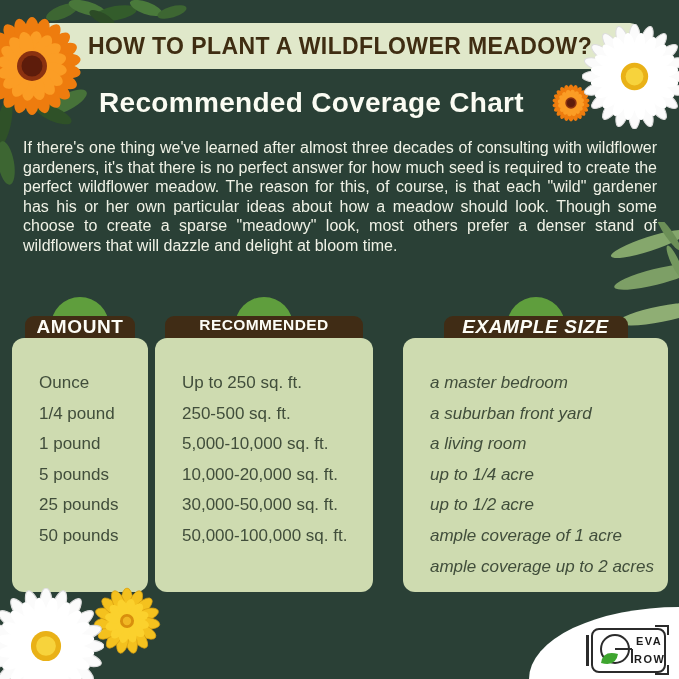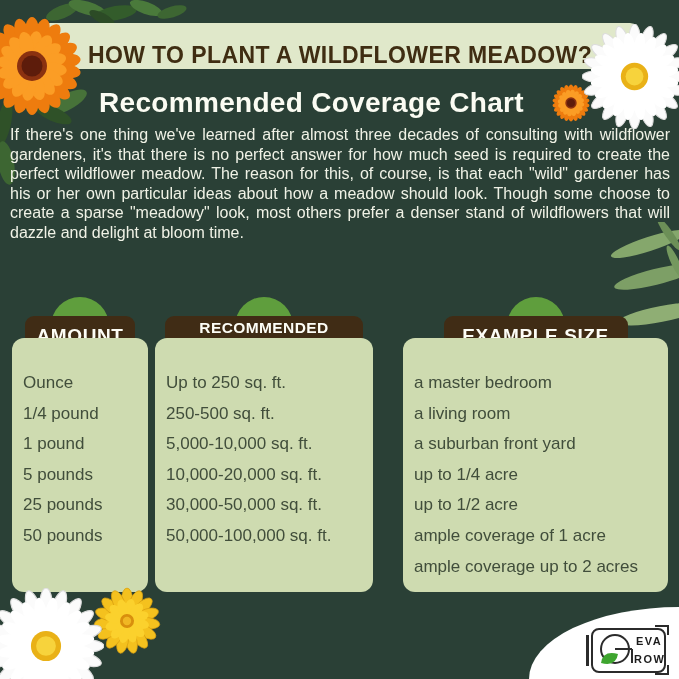--- a/index.html
+++ b/index.html
@@ -12,7 +12,7 @@
   .banner{
     position:absolute;left:40px;top:23px;width:600px;height:46px;
     background:#e0e8ca;border-radius:10px;z-index:2;
-    display:flex;align-items:flex-end;justify-content:center;
+    display:flex;align-items:center;justify-content:center;
   }
   .banner h1{
     margin:0;font-size:23px;font-weight:bold;color:#3f2d12;letter-spacing:.4px;white-space:nowrap;

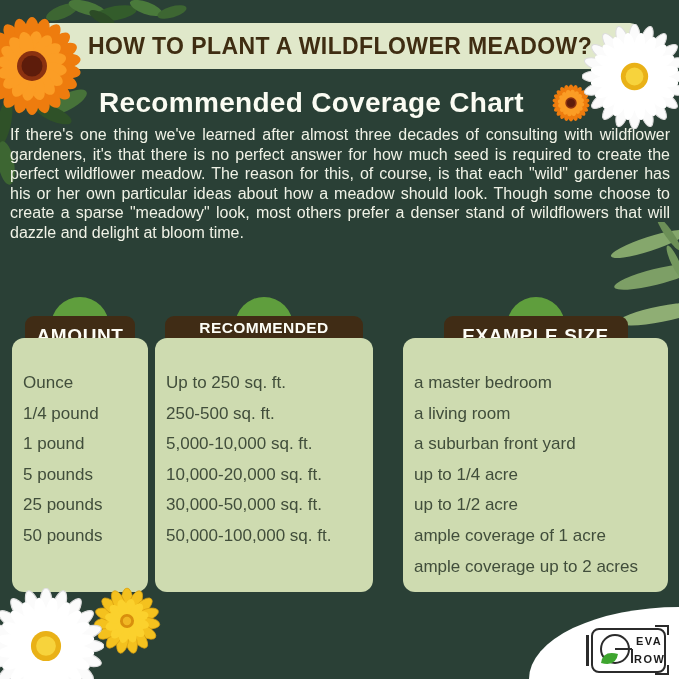--- a/index.html
+++ b/index.html
@@ -26,7 +26,7 @@
   }
   
   .intro{
-    position:absolute;left:10px;right:9px;top:125px;margin:0;z-index:1;
+    position:absolute;left:10px;right:9px;top:125px;margin:13px;z-index:1;
     font-size:16px;line-height:19.5px;color:#f0f2e6;text-align:justify;
   }
   .note{

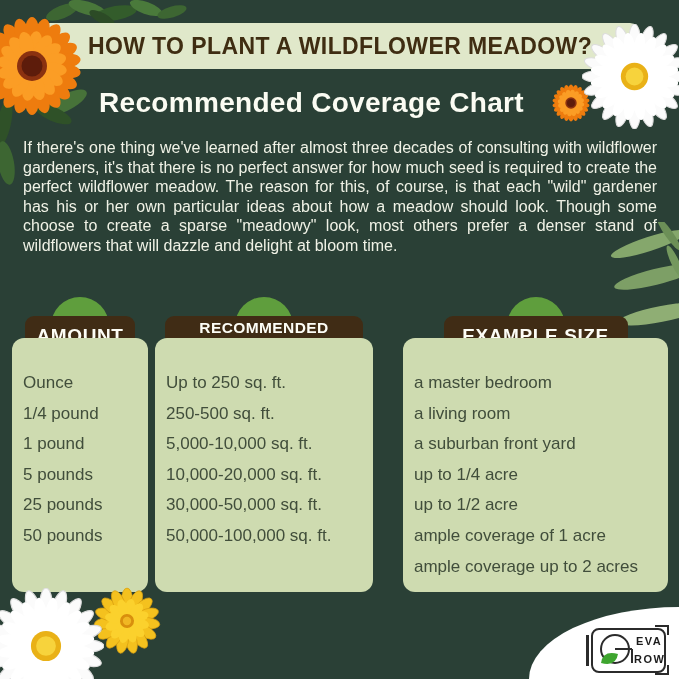--- a/index.html
+++ b/index.html
@@ -45,7 +45,7 @@
   .colhead{
     position:absolute;top:19px;left:50%;transform:translateX(-50%);
     background:#402c15;border-radius:9px;color:#fdfdf6;
-    display:flex;align-items:center;justify-content:center;text-align:center;
+    display:flex;justify-content:center;text-align:center;
     font-weight:bold;box-sizing:border-box;
   }
   .col-1 .colhead{width:110px;height:39px;font-size:19px;letter-spacing:.6px;}

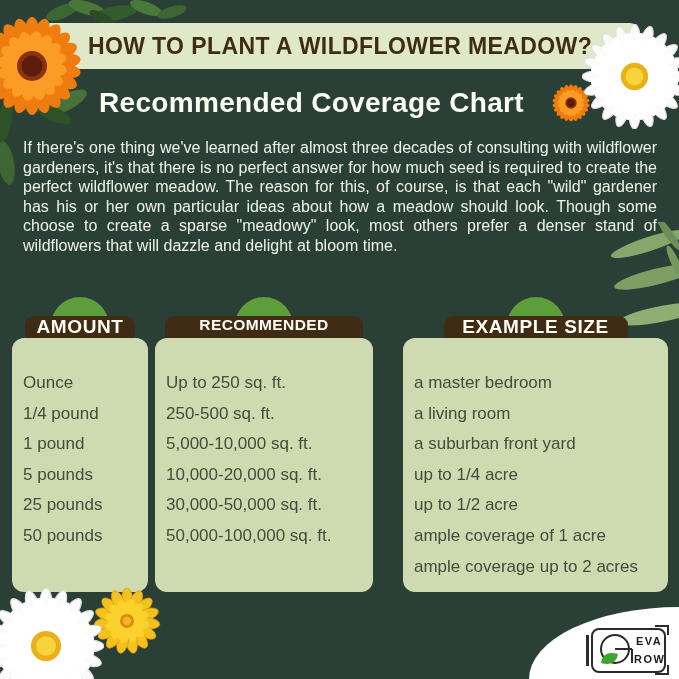--- a/index.html
+++ b/index.html
@@ -37,7 +37,7 @@
   .col{position:absolute;top:297px;height:295px;z-index:3;}
   .col-1{left:12px;width:136px;}
   .col-2{left:155px;width:218px;}
-  .col-3{left:403px;width:265px;}
+  .col-3{left:403px;width:265px;font-style:italic;}
   .dome{
     position:absolute;top:0;left:50%;transform:translateX(-50%);
     width:58px;height:30px;border-radius:29px 29px 0 0;background:#5f9e3d;

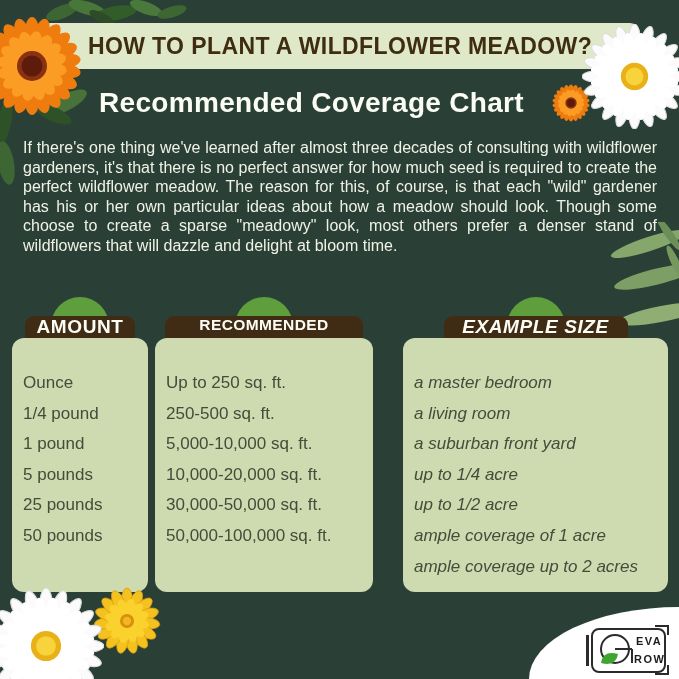--- a/index.html
+++ b/index.html
@@ -54,7 +54,7 @@
   .card{
     position:absolute;top:41px;left:0;right:0;bottom:0;
     background:#cedbb0;border-radius:12px;
-    padding:30px 0 0 11px;box-sizing:border-box;
+    padding:30px 0 0 27px;box-sizing:border-box;
   }
   .row{font-size:17px;line-height:30.6px;color:#414e3b;white-space:nowrap;}
   

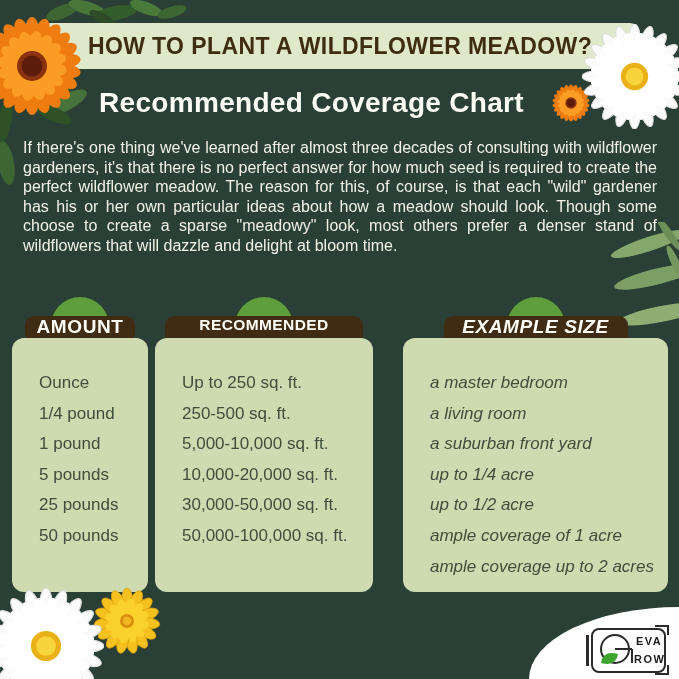--- a/index.html
+++ b/index.html
@@ -281,8 +281,8 @@
       </div>
       <div class="card">
         <div class="row">a master bedroom</div>
+        <div class="row">a suburban front yard</div>
         <div class="row">a living room</div>
-        <div class="row">a suburban front yard</div>
         <div class="row">up to 1/4 acre</div>
         <div class="row">up to 1/2 acre</div>
         <div class="row">ample coverage of 1 acre</div>

